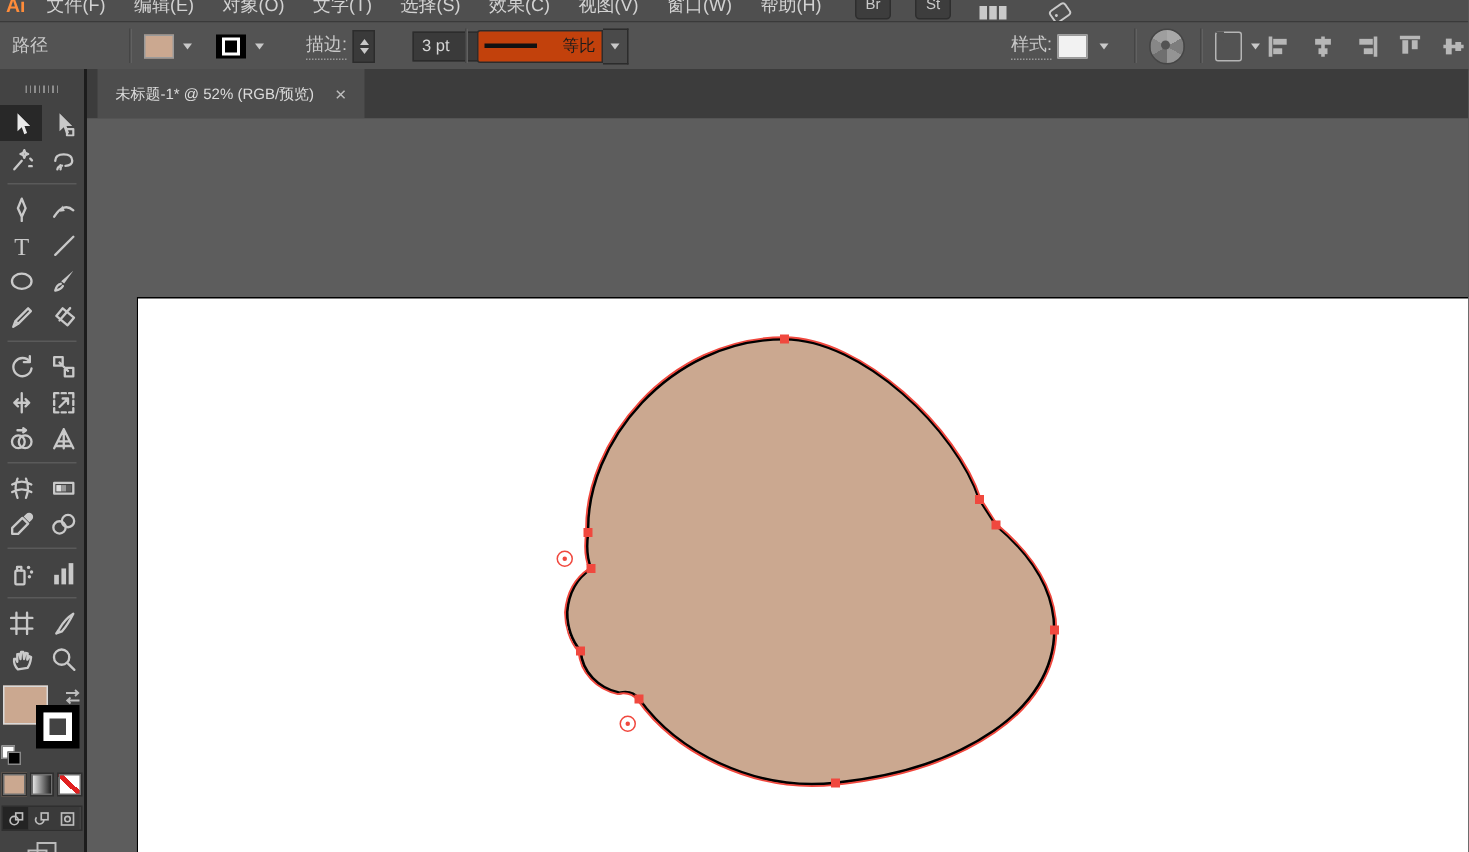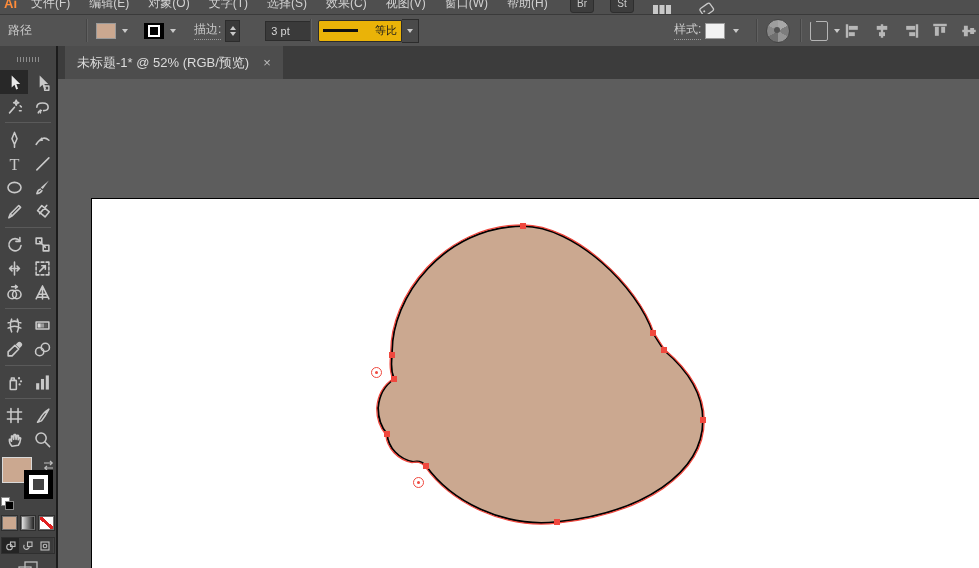--- a/index.html
+++ b/index.html
@@ -158,7 +158,7 @@
           <span class="chev"></span>
         </div>
     </div>
-    <div class="cb" style="left:194px;gap:4px;text-align:center;">
+    <div class="cb" style="left:204px;gap:4px;text-align:center;">
       <span class="cb-link">描边:</span>
       <div class="stepper">
           <span class="up"></span>

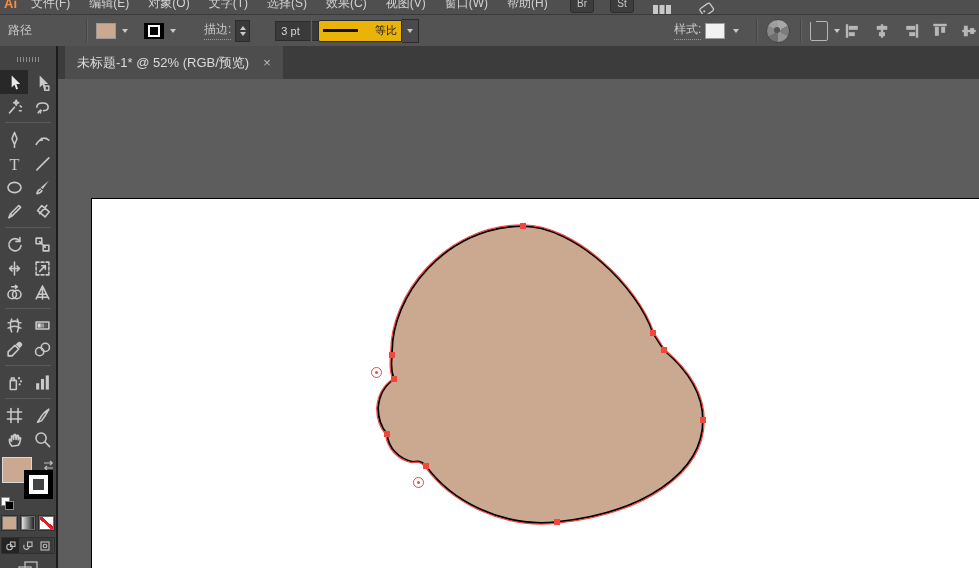--- a/index.html
+++ b/index.html
@@ -35,7 +35,7 @@
   .stepper .dn{width:0;height:0;border-left:3px solid transparent;border-right:3px solid transparent;border-top:4px solid #c9c9c9;}
   .field{height:18px;background:#3a3a3a;border:1px solid #2c2c2c;color:#d6d6d6;font-size:11px;
          display:flex;align-items:center;padding:0 5px;margin-left:21px;}
-  .lite-field{height:20px;background:#eab308;border:1px solid #2c2c2c;border-radius:2px 0 0 2px;
+  .lite-field{height:20px;background:#c2410c;border:1px solid #2c2c2c;border-radius:2px 0 0 2px;
               display:flex;align-items:center;padding:0 4px;gap:17px;justify-content:flex-end;}
   .lite-field .pline{height:3px;background:#111;width:46px;}
   .lite-field .bline{height:2px;background:#111;width:46px;}

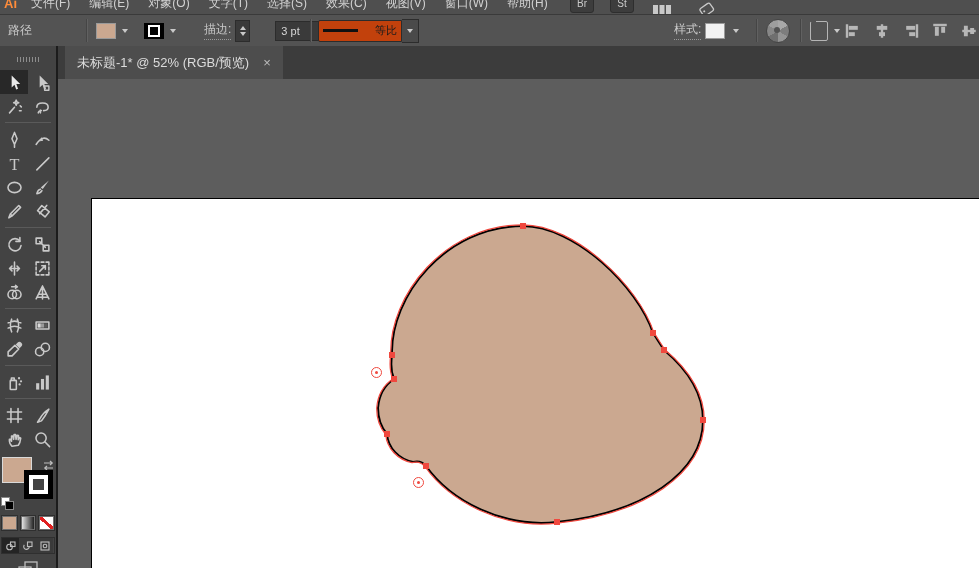--- a/index.html
+++ b/index.html
@@ -58,7 +58,7 @@
   #tabbar{position:absolute;left:58px;top:46px;width:921px;height:33px;background:#3c3c3c;}
   .tab{position:absolute;left:7px;top:0;height:33px;background:#4d4d4d;display:flex;align-items:center;
        padding:0 12px;gap:14px;}
-  .tab-title{color:#dcdcdc;font-size:13px;white-space:nowrap;}
+  .tab-title{color:#dcdcdc;font-size:10px;white-space:nowrap;}
   .tab-close{color:#bdbdbd;font-size:13px;line-height:13px;}
   
   #toolbar{position:absolute;left:0;top:46px;width:58px;height:522px;background:#434343;

